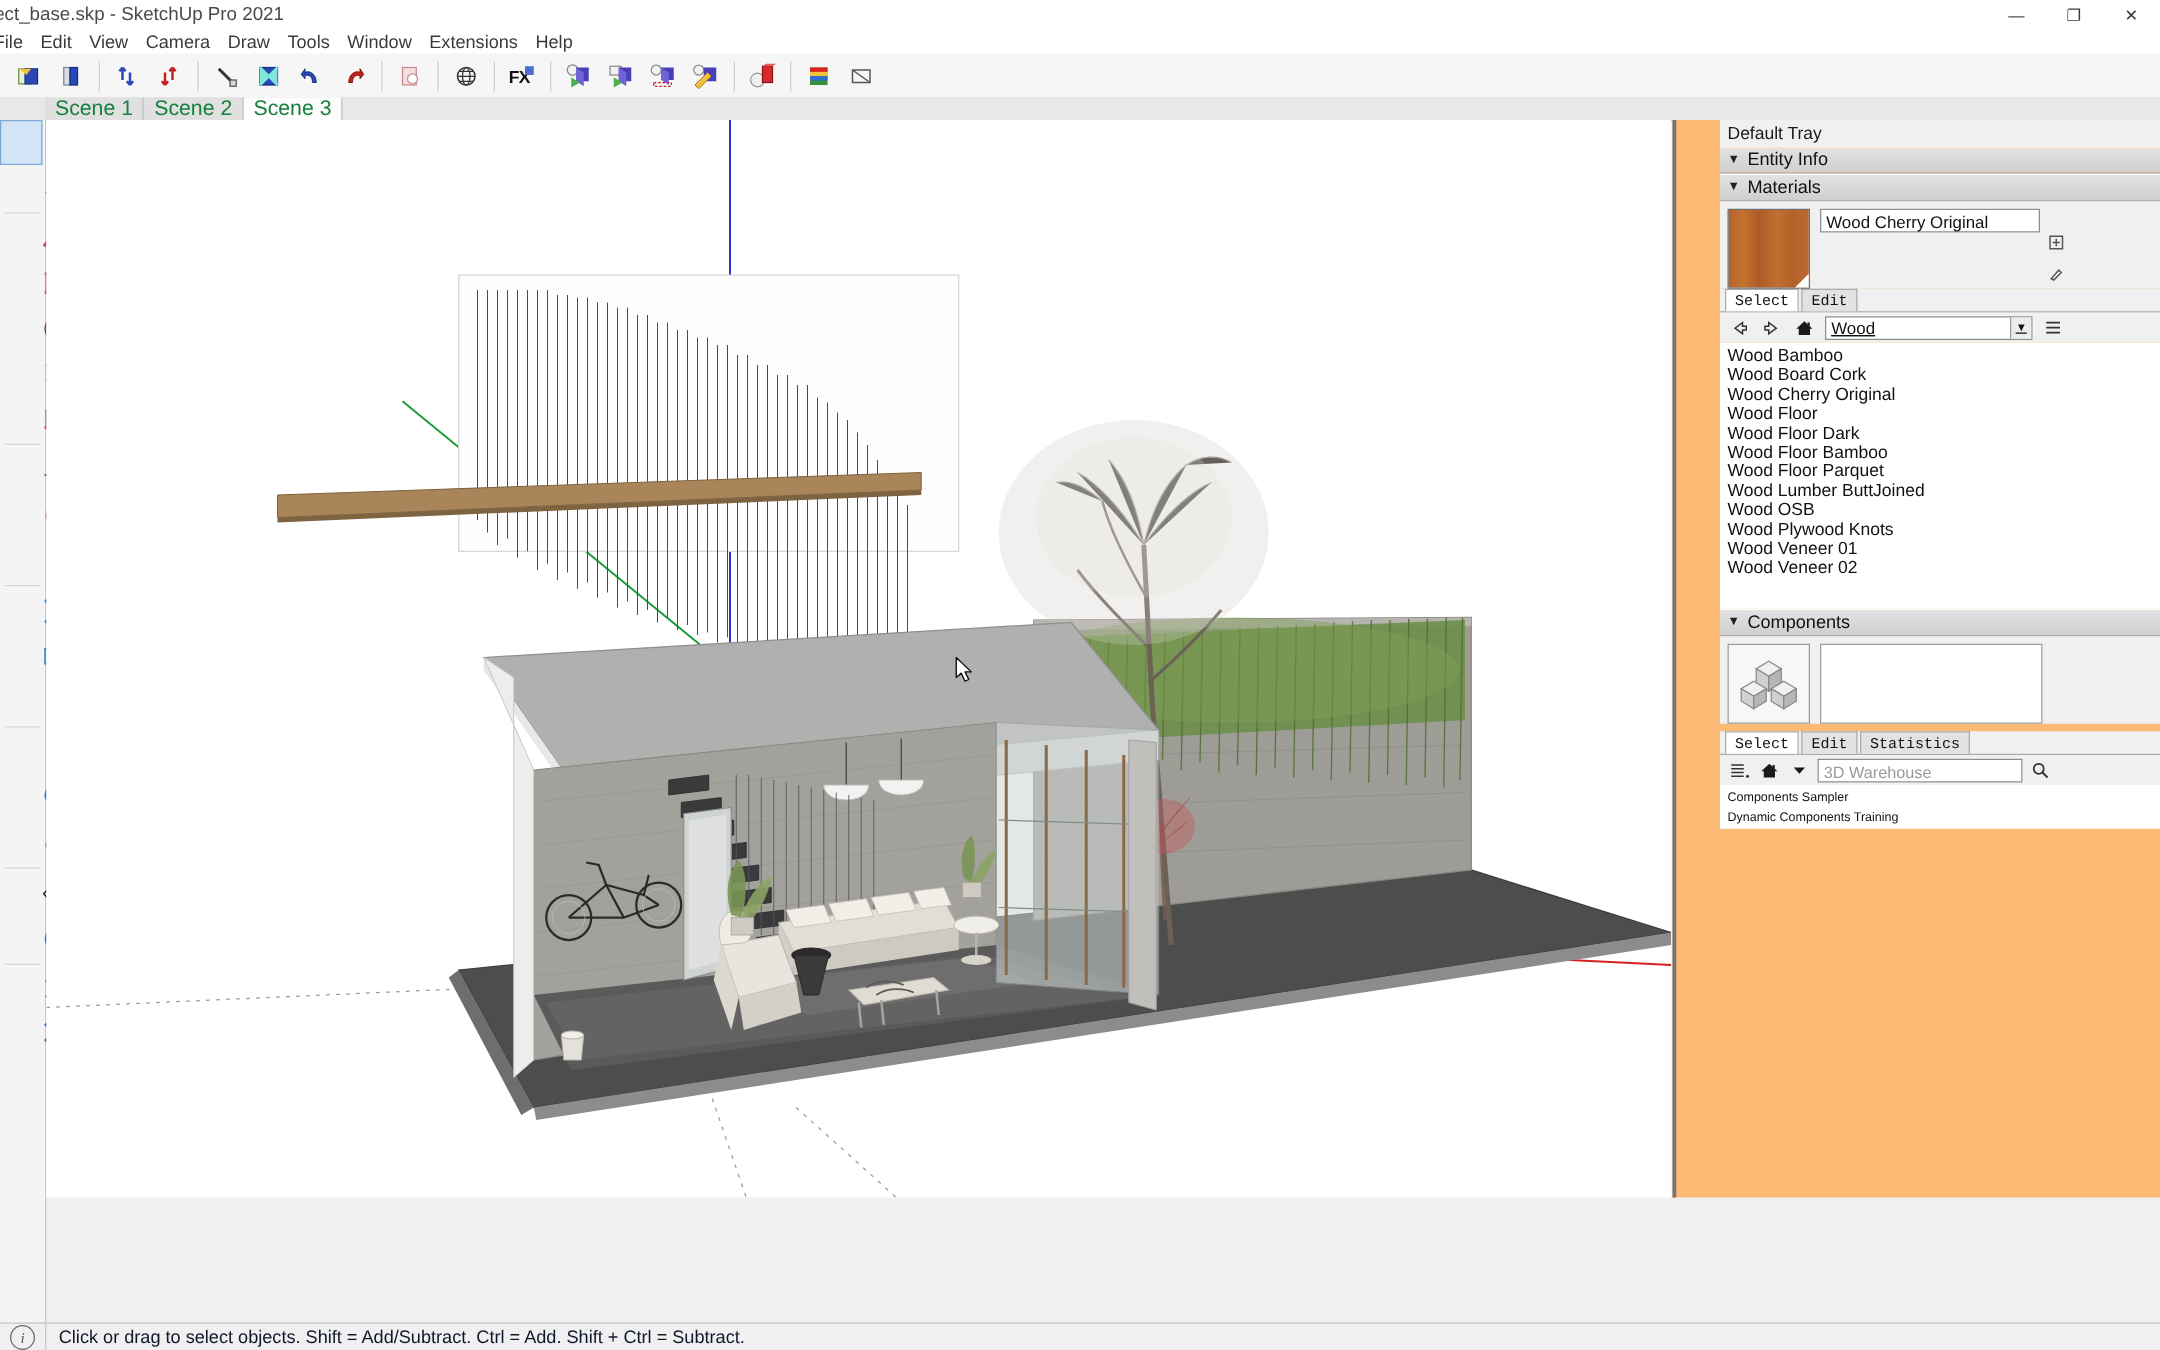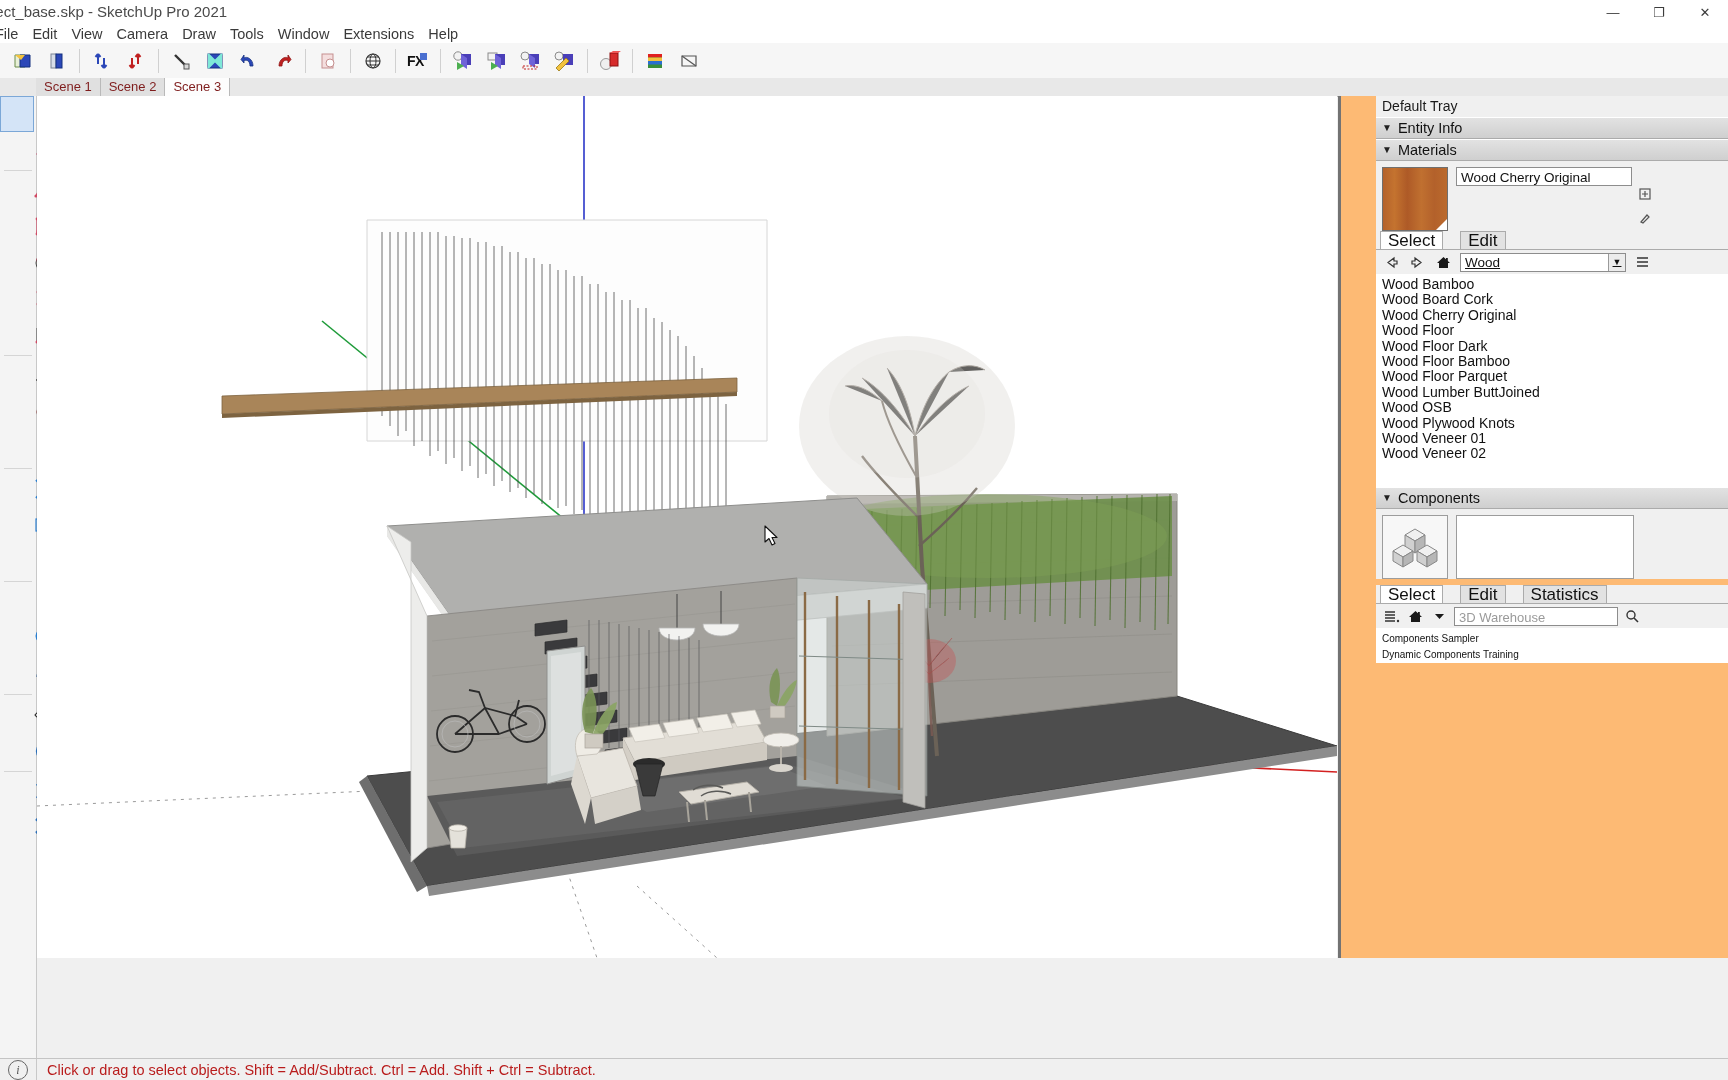--- a/index.html
+++ b/index.html
@@ -31,7 +31,7 @@
   .scenebar{position:absolute;left:0;top:78px;width:1728px;height:18px;background:#e8e8e8;
             border-bottom:1px solid #b9b9b9;}
   .scene-tabs{position:absolute;left:36px;top:0;display:flex;height:18px;}
-  .scene-tab{padding:0 8px;font-size:13px;line-height:18px;color:#7f1d1d;
+  .scene-tab{padding:0 8px;font-size:17px;line-height:18px;color:#15803d;
              border-right:1px solid #b9b9b9;background:#e0e0e0;}
   .scene-tab.active{background:#fdfdfd;}
 

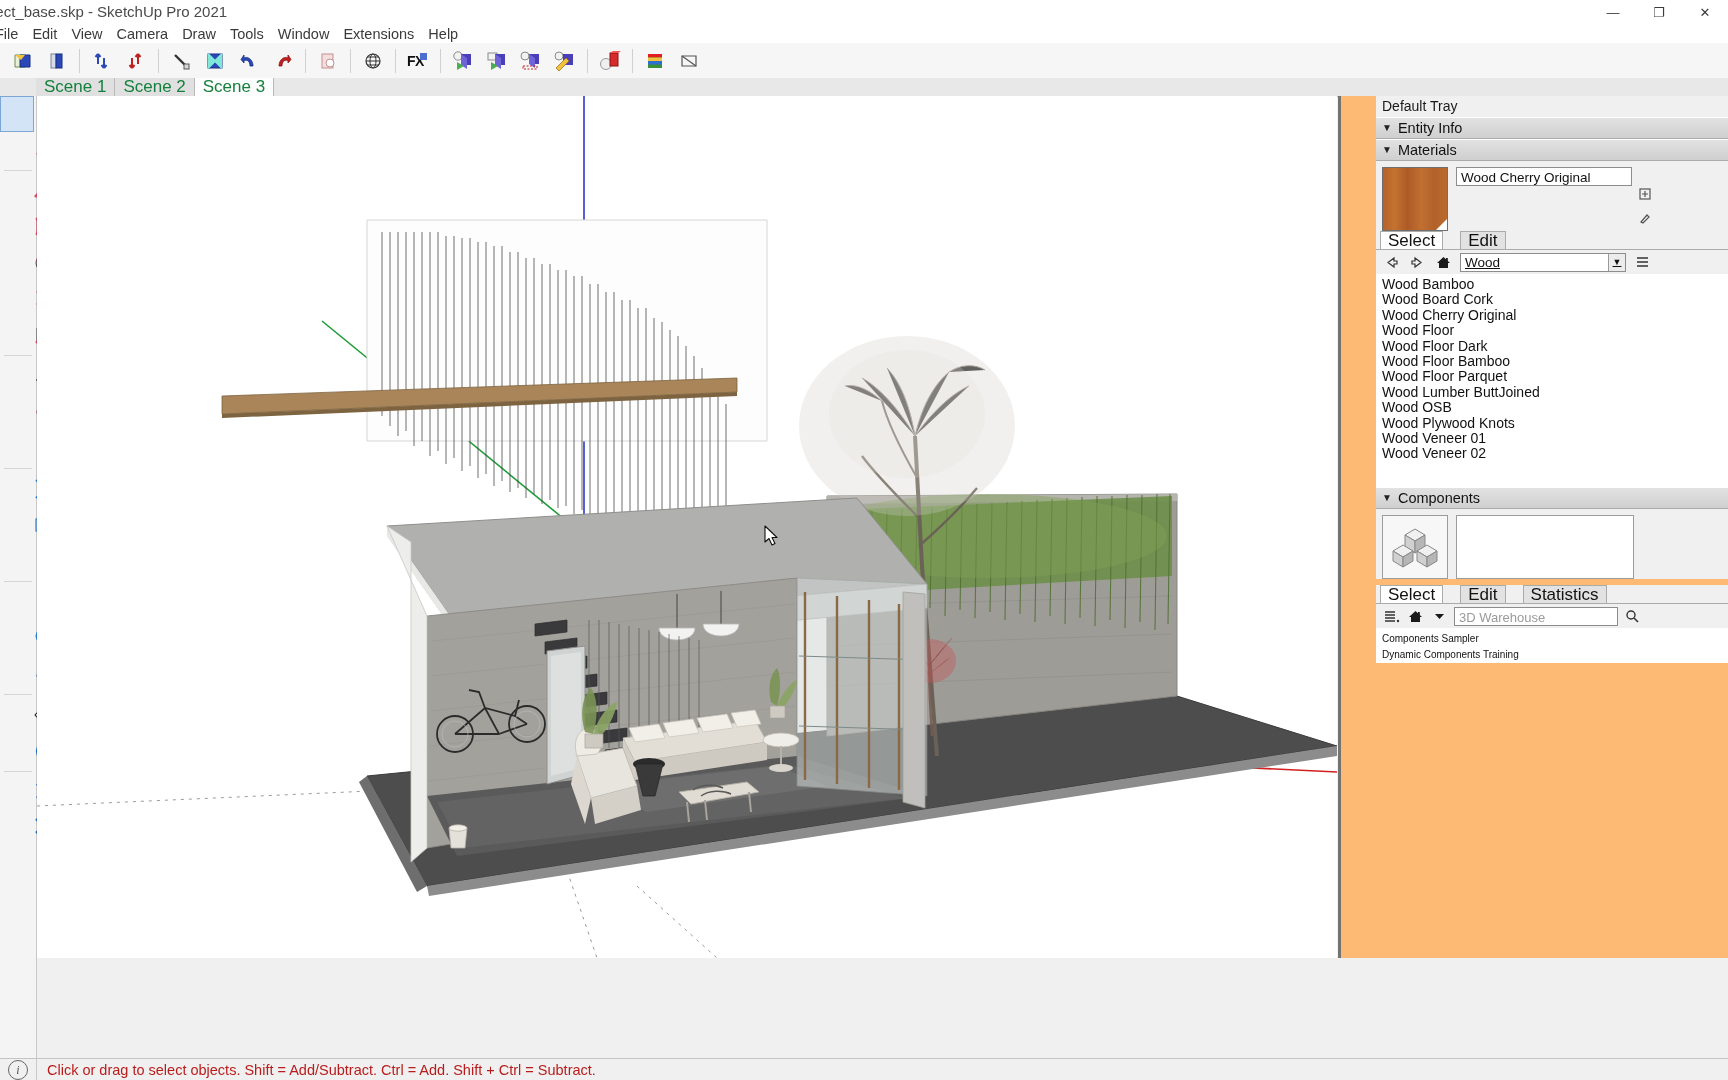--- a/index.html
+++ b/index.html
@@ -71,8 +71,8 @@
 
   .subtabs{display:flex;height:18px;background:#f0f0f0;border-bottom:1px solid #ababab;
            padding-left:4px;}
-  .subtab{padding:0 7px;font-size:17px;line-height:18px;color:#111;background:#e2e2e2;
-          border:1px solid #ababab;border-bottom:none;margin-right:17px;}
+  .subtab{padding:0 7px;font-size:12px;line-height:18px;color:#111;background:#e2e2e2;
+          border:1px solid #ababab;border-bottom:none;margin-right:2px;font-family:Liberation Mono, monospace;}
   .subtab.active{background:#ffffff;}
 
   .navrow{display:flex;align-items:center;height:24px;background:#f0f0f0;padding-left:6px;gap:7px;}

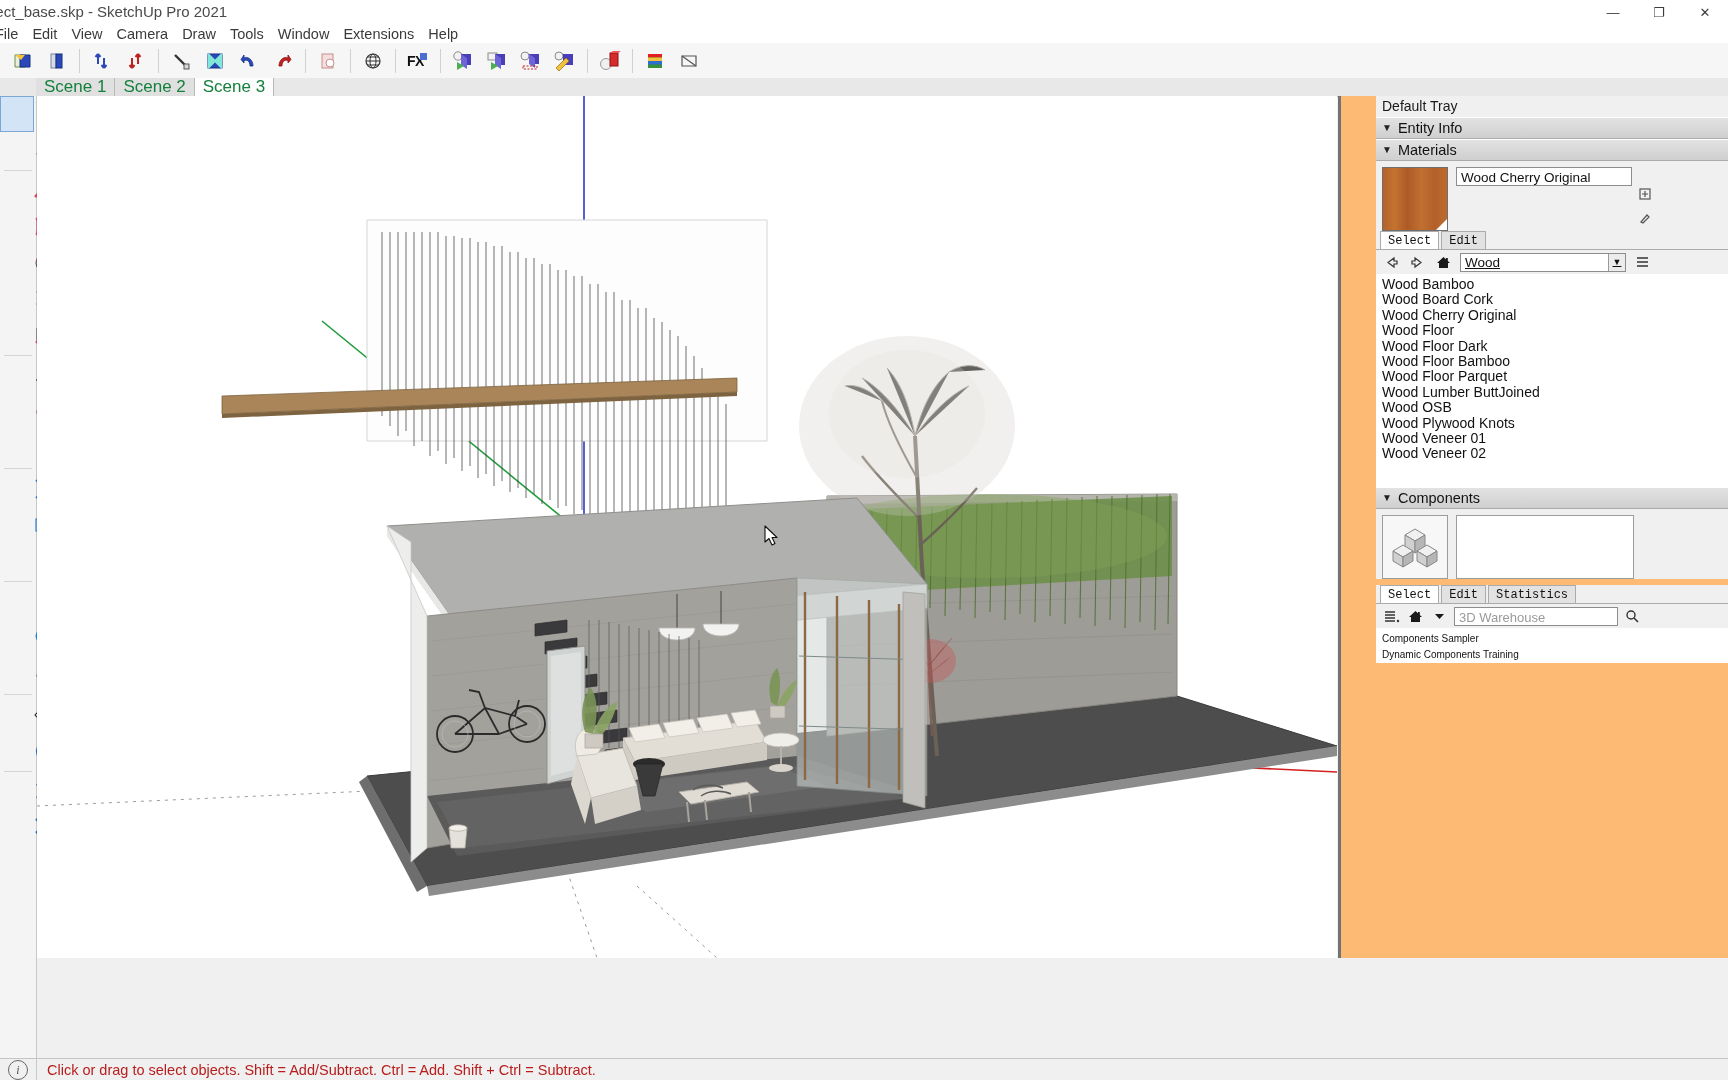--- a/index.html
+++ b/index.html
@@ -104,7 +104,7 @@
   .st-ico{width:18px;height:18px;border-radius:50%;border:1.4px solid #666;margin-left:8px;
           display:flex;align-items:center;justify-content:center;font-size:12px;
           font-style:italic;color:#555;font-family:"Liberation Serif",serif;}
-  .st-text{margin-left:10px;font-size:14.5px;color:#b91c1c;}
+  .st-text{margin-left:10px;font-size:14.5px;color:#0f172a;}
   .st-meas{position:absolute;right:0;top:0;height:22px;display:flex;align-items:center;}
   .st-meas-lbl{font-size:14.5px;color:#1a1a1a;margin-right:8px;}
   .st-meas-box{width:276px;height:20px;background:#fff;border:1px solid #b0b0b0;}

